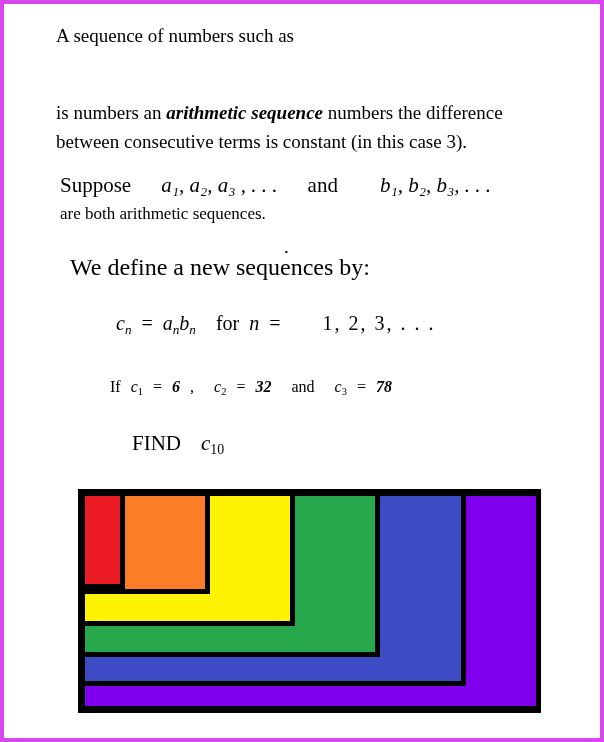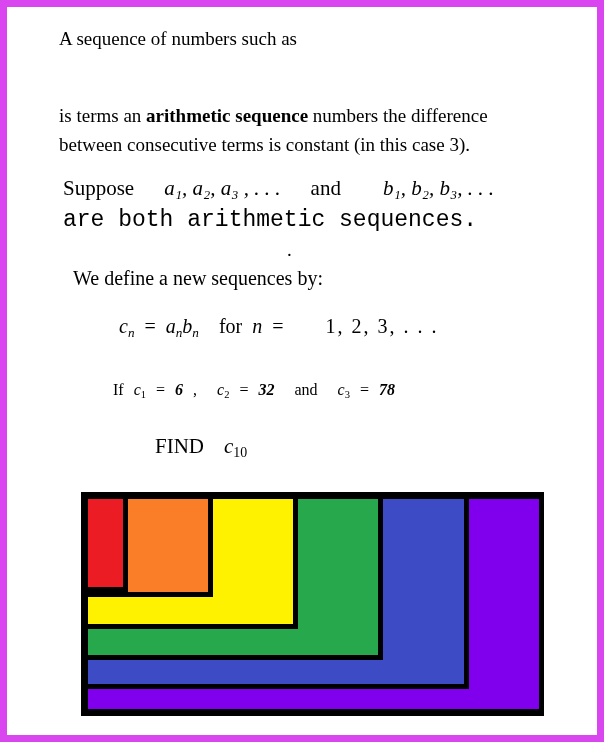--- a/index.html
+++ b/index.html
@@ -21,7 +21,7 @@
     width: 604px;
     height: 742px;
     box-sizing: border-box;
-    border: 7px solid #d946ef;
+    border: 4px solid #d946ef;
     background: #ffffff;
   }
 

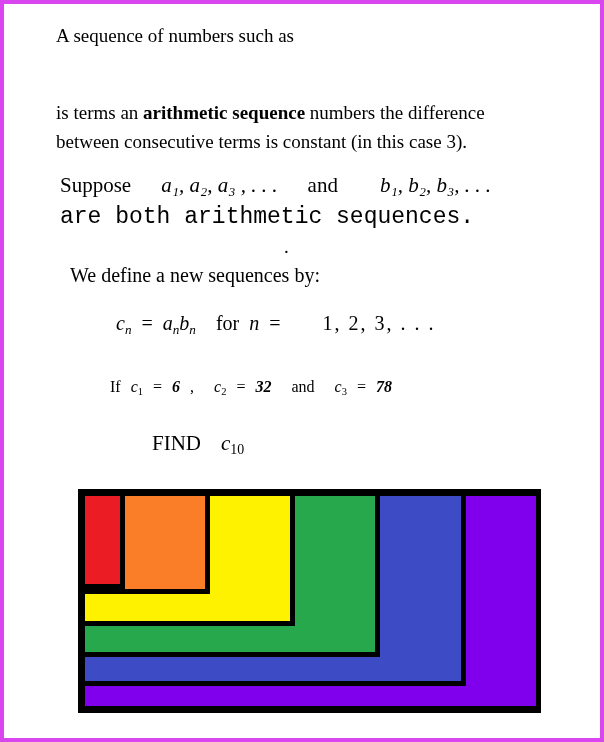--- a/index.html
+++ b/index.html
@@ -104,7 +104,7 @@
 
 
     <div class="line l-def1">
-      <span>is terms an </span><b class="bold">arithmetic sequence</b><span> numbers the difference</span>
+      <span>is numbers an </span><b class="bold">arithmetic sequence</b><span> numbers the difference</span>
     </div>
 
     <div class="line l-def2">between consecutive terms is constant (in this case 3).</div>

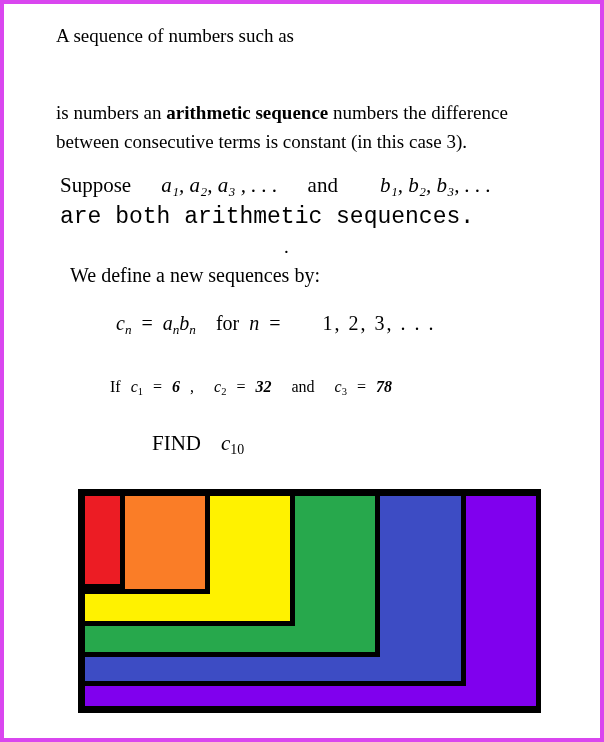--- a/index.html
+++ b/index.html
@@ -54,7 +54,7 @@
   .l-if      { left: 106px; top: 374px; font-size: 16px; }
   .l-find    { left: 148px; top: 428px; font-size: 21px; }
 
-  b.bold { font-weight: bold; }
+  b.bold { font-weight: bold; font-style: italic; }
 
   .mi {
     font-style: italic;

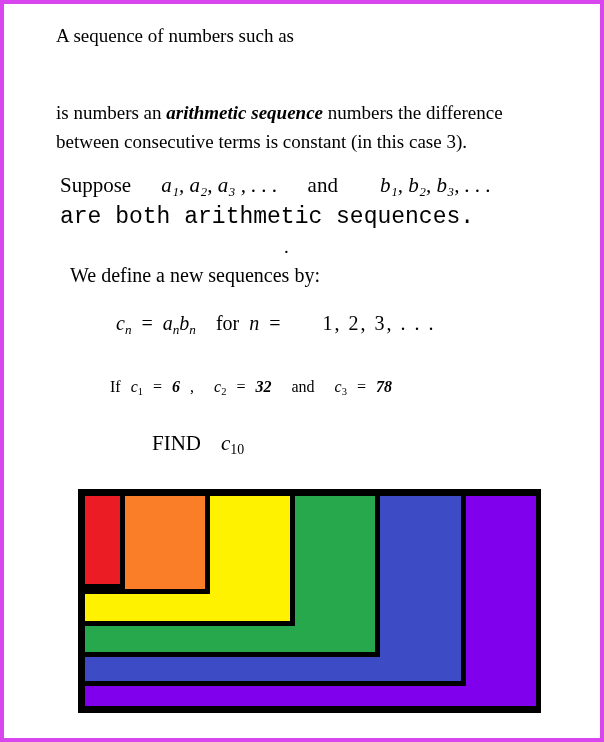--- a/index.html
+++ b/index.html
@@ -47,7 +47,7 @@
   .l-def1    { left: 52px;  top: 99px;  font-size: 19px; }
   .l-def2    { left: 52px;  top: 128px; font-size: 19px; }
   .l-sup     { left: 56px;  top: 170px; font-size: 21px; }
-  .l-sup2    { left: 56px;  top: 201px; font-size: 23px; font-family: Liberation Mono, monospace; }
+  .l-sup2    { left: 56px;  top: 201px; font-size: 17px; }
   .l-stray   { left: 280px; top: 233px; font-size: 19px; color:#000; }
   .l-define  { left: 66px;  top: 260px; font-size: 20px; }
   .l-cn      { left: 112px; top: 308px; font-size: 20px; }

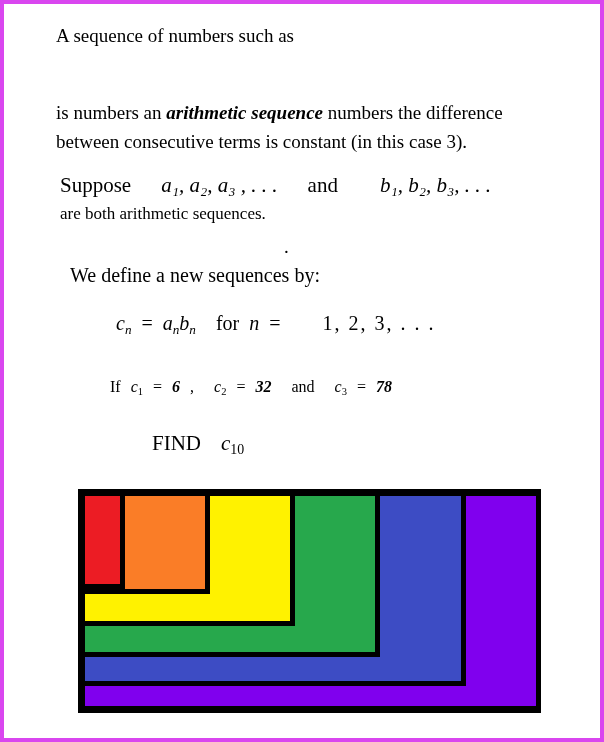--- a/index.html
+++ b/index.html
@@ -49,7 +49,7 @@
   .l-sup     { left: 56px;  top: 170px; font-size: 21px; }
   .l-sup2    { left: 56px;  top: 201px; font-size: 17px; }
   .l-stray   { left: 280px; top: 233px; font-size: 19px; color:#000; }
-  .l-define  { left: 66px;  top: 260px; font-size: 20px; }
+  .l-define  { left: 66px;  top: 250px; font-size: 24px; }
   .l-cn      { left: 112px; top: 308px; font-size: 20px; }
   .l-if      { left: 106px; top: 374px; font-size: 16px; }
   .l-find    { left: 148px; top: 428px; font-size: 21px; }

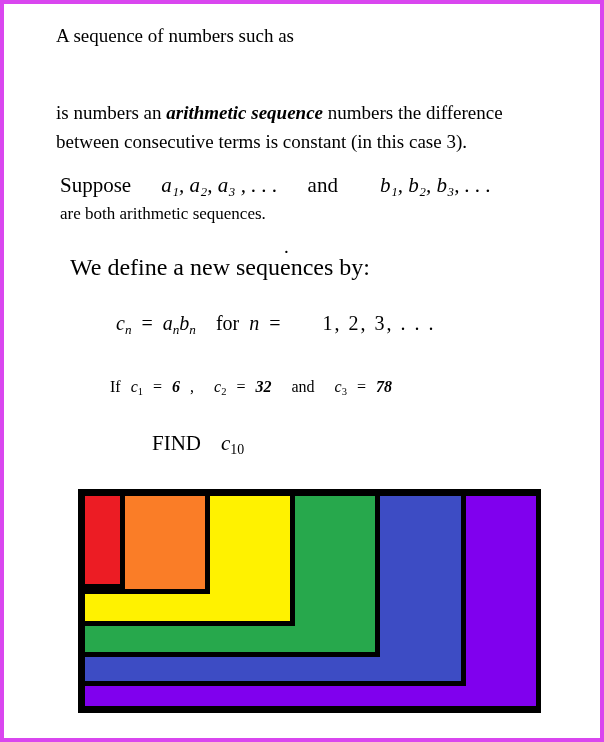--- a/index.html
+++ b/index.html
@@ -52,7 +52,7 @@
   .l-define  { left: 66px;  top: 250px; font-size: 24px; }
   .l-cn      { left: 112px; top: 308px; font-size: 20px; }
   .l-if      { left: 106px; top: 374px; font-size: 16px; }
-  .l-find    { left: 148px; top: 428px; font-size: 21px; }
+  .l-find    { left: 128px; top: 428px; font-size: 21px; }
 
   b.bold { font-weight: bold; font-style: italic; }
 

